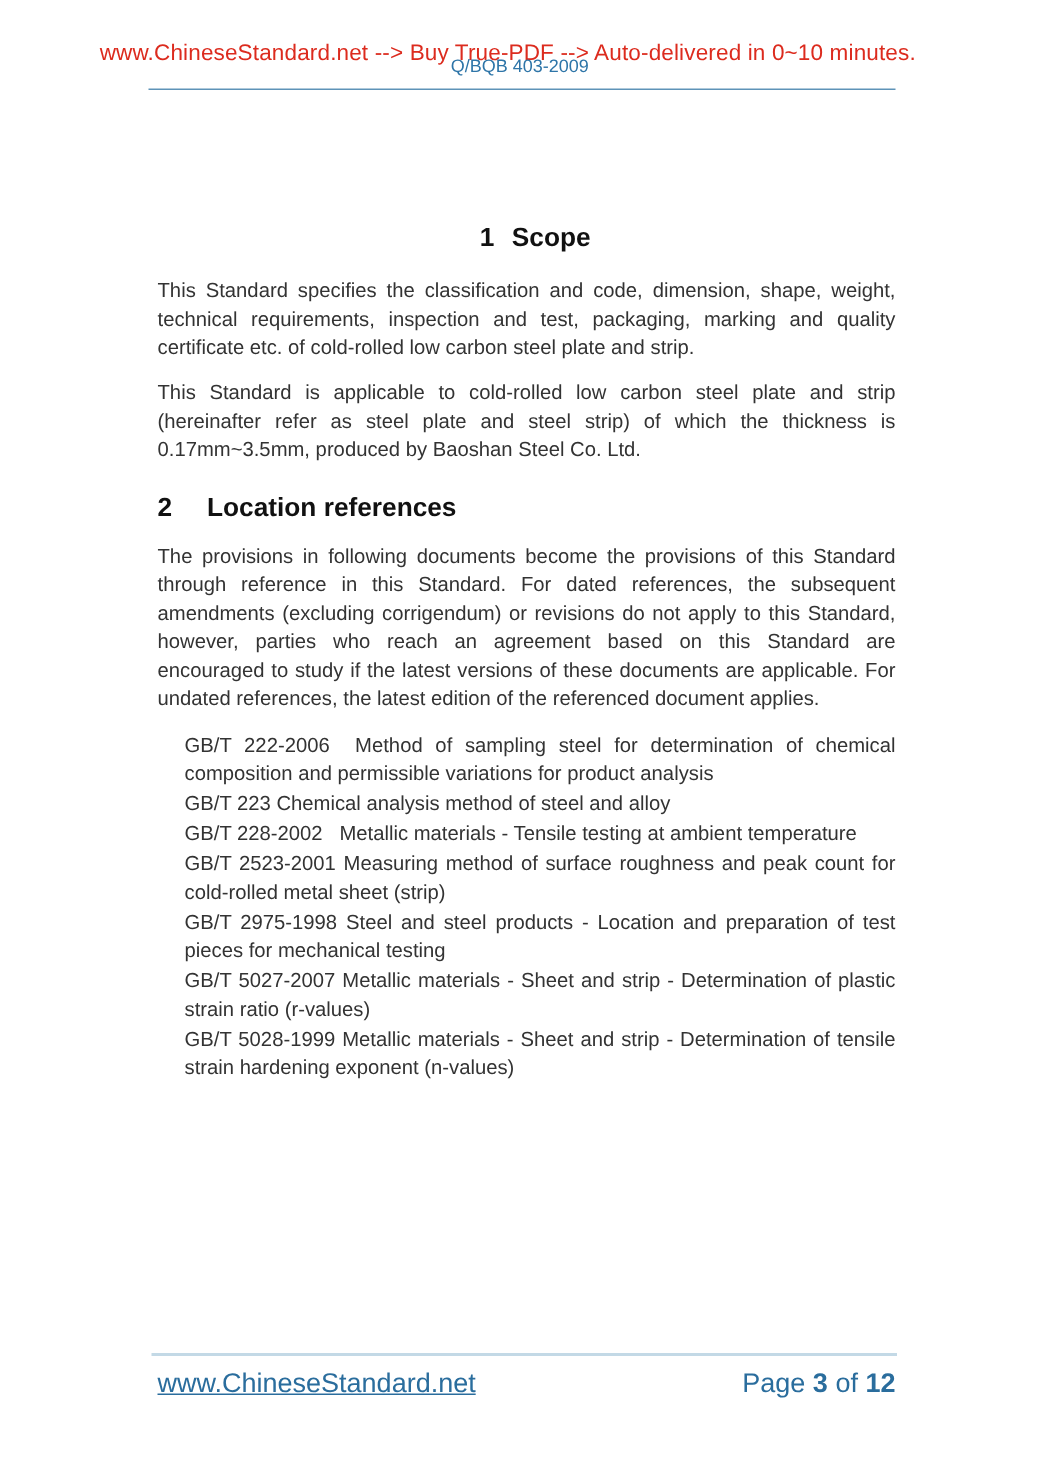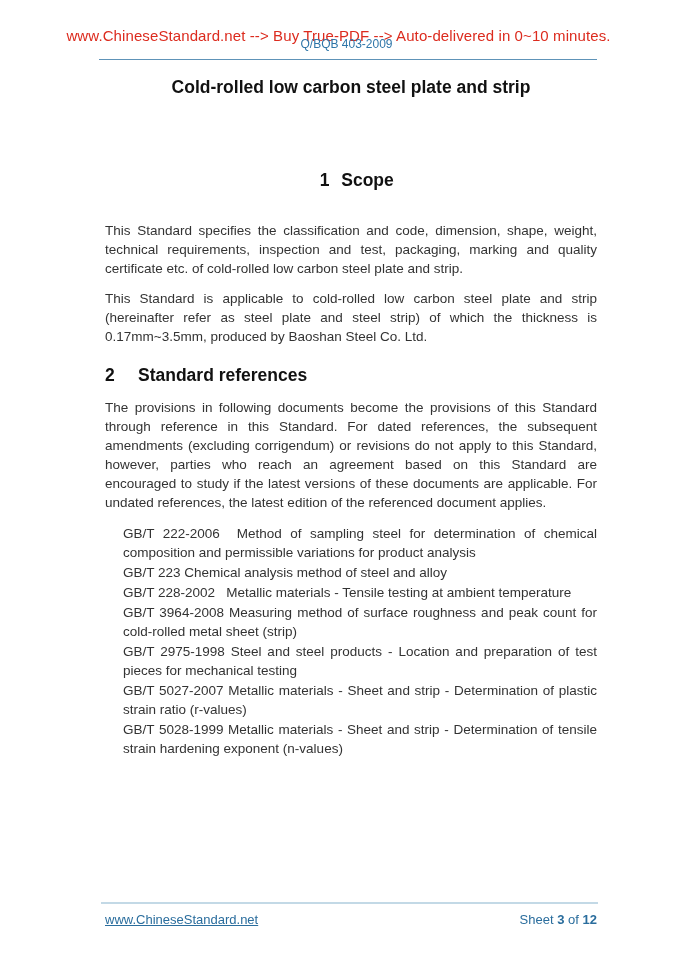--- a/index.html
+++ b/index.html
@@ -120,7 +120,6 @@
 
   <div class="content">
 
-    <h1 class="doc-title">Cold-rolled low carbon steel plate and strip</h1>
 
     <h2 class="section-heading heading-scope">
       <span class="h-num">1</span><span>Scope</span>

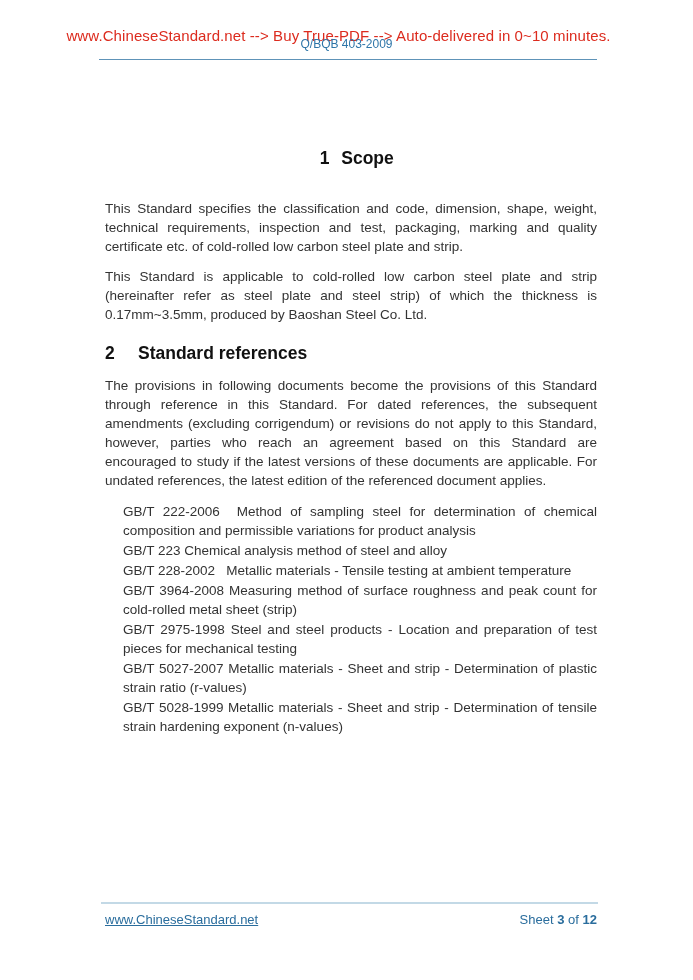--- a/index.html
+++ b/index.html
@@ -72,7 +72,7 @@
     line-height: 19px;
     color: #333333;
     text-align: justify;
-    margin-top: 29px;
+    margin-top: 14px;
   }
   p.body-par.gap { margin-top: 11px; }
   .ref-list { margin-top: 12px; }

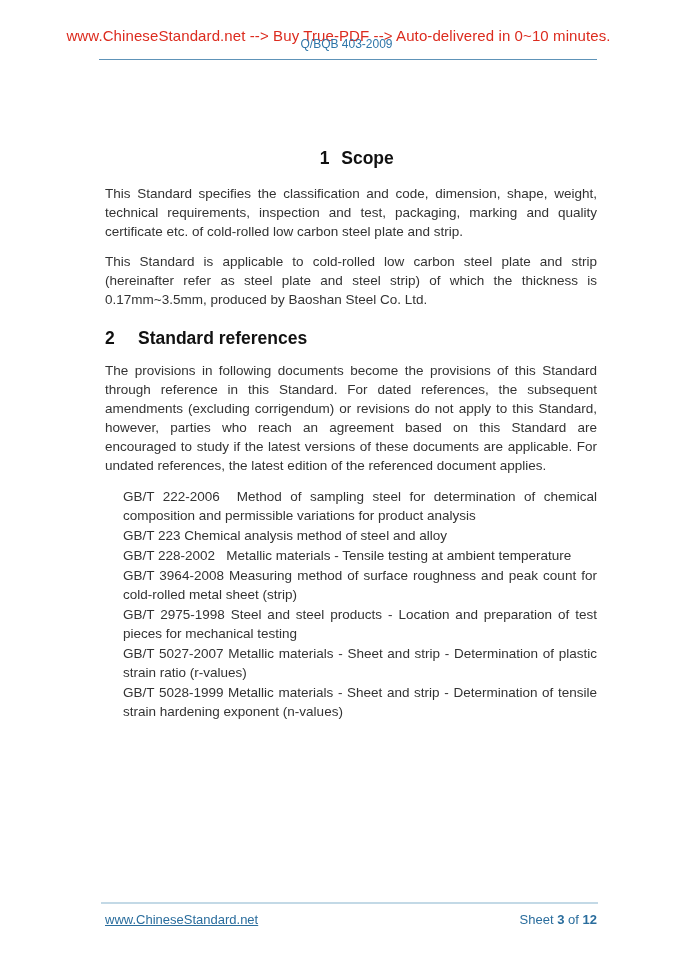--- a/index.html
+++ b/index.html
@@ -130,7 +130,7 @@
     <p class="body-par gap">This Standard is applicable to cold-rolled low carbon steel plate and strip (hereinafter refer as steel plate and steel strip) of which the thickness is 0.17mm~3.5mm, produced by Baoshan Steel Co. Ltd.</p>
 
     <h2 class="section-heading heading-normative">
-      <span class="h-num">2</span><span>Standard references</span>
+      <span class="h-num">2</span><span>Location references</span>
     </h2>
 
     <p class="body-par gap">The provisions in following documents become the provisions of this Standard through reference in this Standard. For dated references, the subsequent amendments (excluding corrigendum) or revisions do not apply to this Standard, however, parties who reach an agreement based on this Standard are encouraged to study if the latest versions of these documents are applicable. For undated references, the latest edition of the referenced document applies.</p>

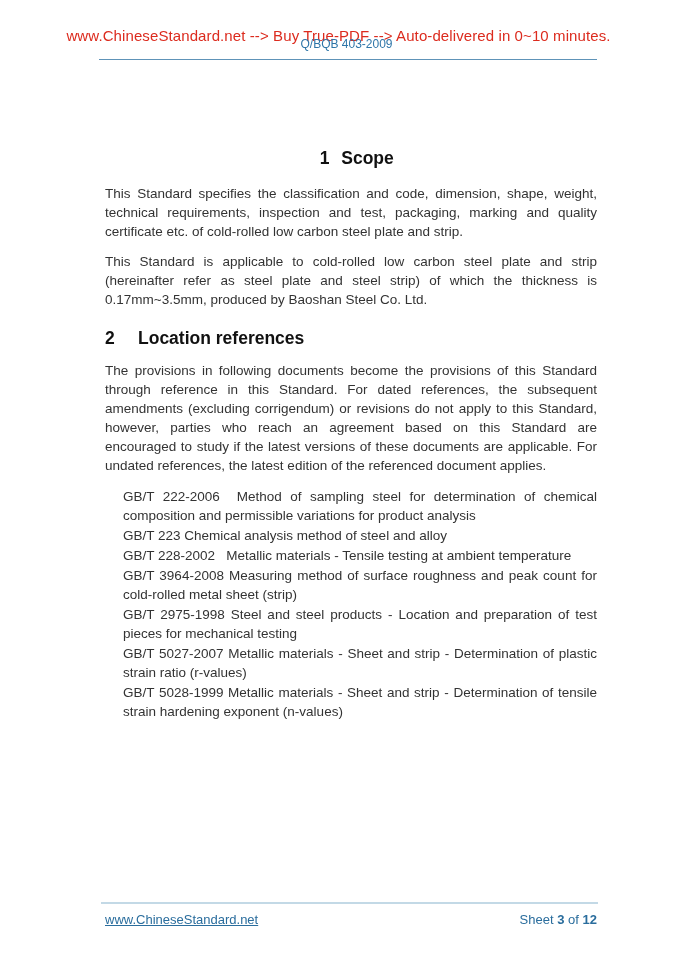--- a/index.html
+++ b/index.html
@@ -139,7 +139,7 @@
       <div class="ref-item">GB/T 222-2006&nbsp; Method of sampling steel for determination of chemical composition and permissible variations for product analysis</div>
       <div class="ref-item">GB/T 223 Chemical analysis method of steel and alloy</div>
       <div class="ref-item">GB/T 228-2002&nbsp;&nbsp; Metallic materials - Tensile testing at ambient temperature</div>
-      <div class="ref-item">GB/T 3964-2008 Measuring method of surface roughness and peak count for cold-rolled metal sheet (strip)</div>
+      <div class="ref-item">GB/T 2523-2001 Measuring method of surface roughness and peak count for cold-rolled metal sheet (strip)</div>
       <div class="ref-item">GB/T 2975-1998 Steel and steel products - Location and preparation of test pieces for mechanical testing</div>
       <div class="ref-item">GB/T 5027-2007 Metallic materials - Sheet and strip - Determination of plastic strain ratio (r-values)</div>
       <div class="ref-item">GB/T 5028-1999 Metallic materials - Sheet and strip - Determination of tensile strain hardening exponent (n-values)</div>

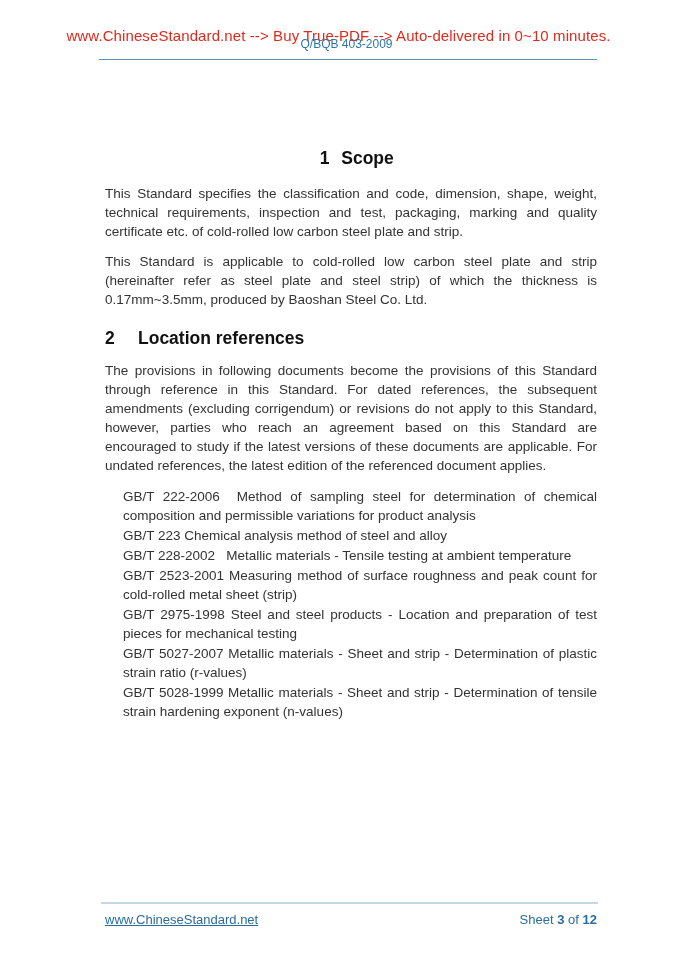--- a/index.html
+++ b/index.html
@@ -98,7 +98,7 @@
     display: flex;
     justify-content: space-between;
     align-items: flex-start;
-    font-size: 13px;
+    font-size: 18px;
     color: #2a6d9d;
   }
   .site-link {

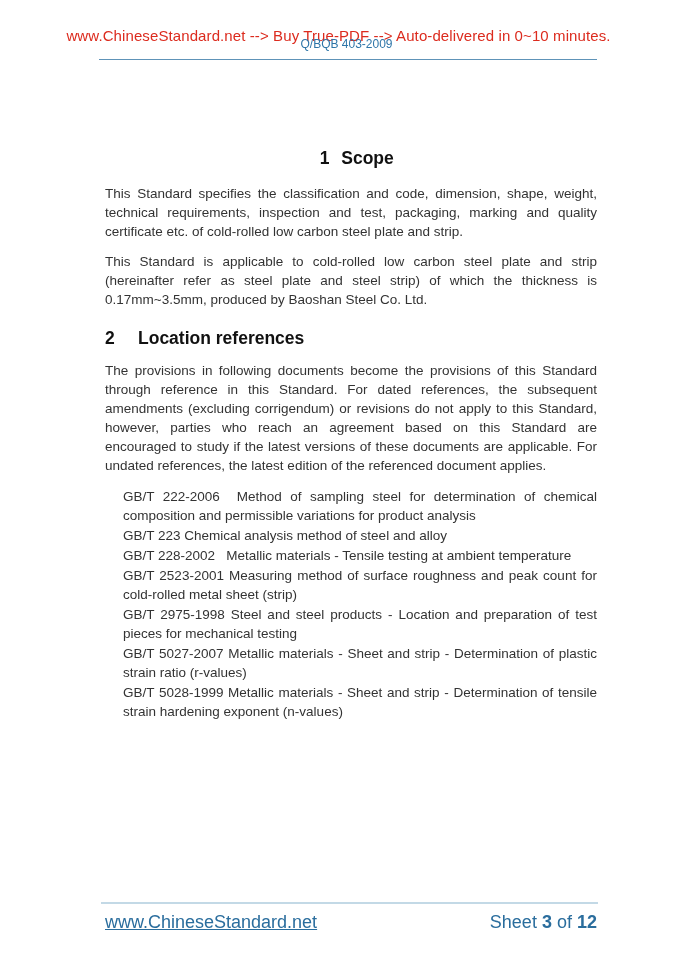--- a/index.html
+++ b/index.html
@@ -150,7 +150,7 @@
   <div class="footer-rule"></div>
   <div class="footer-bar">
     <span class="site-link">www.ChineseStandard.net</span>
-    <span class="page-info"><span>Sheet</span>&nbsp;<span class="pg-bold">3</span>&nbsp;<span>of</span>&nbsp;<span class="pg-bold">12</span></span>
+    <span class="page-info"><span>Page</span>&nbsp;<span class="pg-bold">3</span>&nbsp;<span>of</span>&nbsp;<span class="pg-bold">12</span></span>
   </div>
 
 </div>

